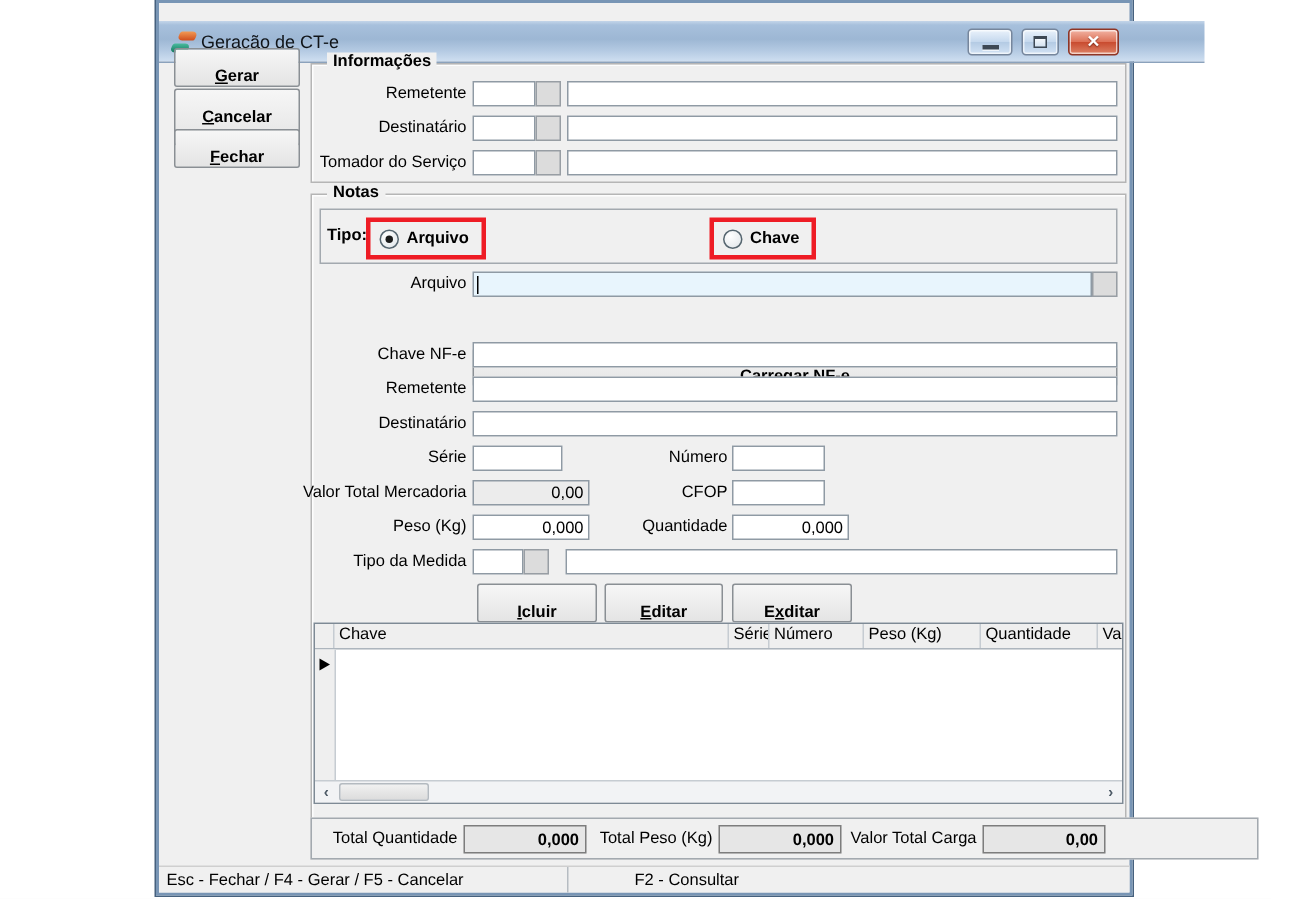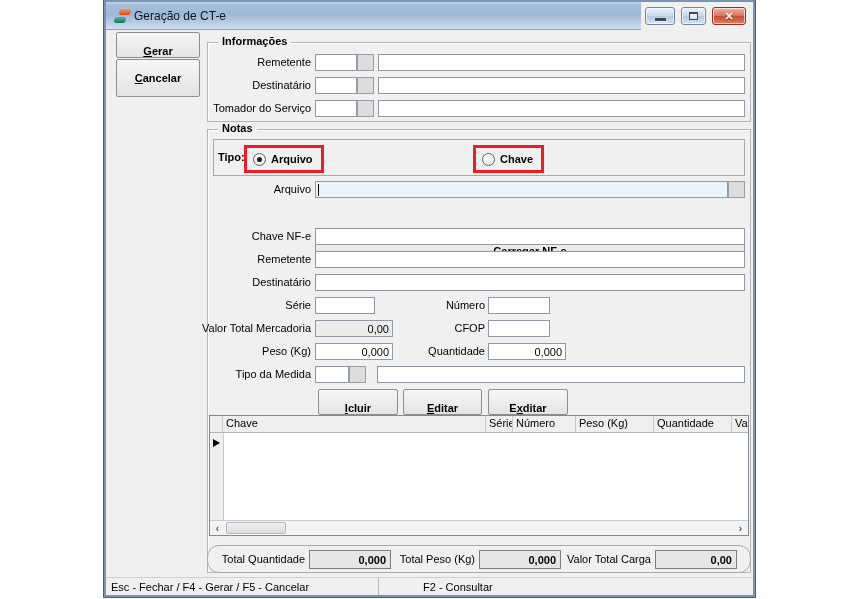--- a/index.html
+++ b/index.html
@@ -8,7 +8,7 @@
   .window{position:absolute;left:104px;top:0;width:651px;height:597px;background:#f0f0f0;
           border:2px solid #7895b5;box-sizing:border-box;box-shadow:0 0 0 1px #46617e;}
   
-  .titlebar{position:absolute;left:0;top:0;width:535px;height:28px;
+  .titlebar{position:absolute;left:0;top:12px;width:697px;height:28px;
             background:linear-gradient(180deg,#c3d5e9 0%,#a7c0dc 10%,#9db7d4 45%,#b3c9e2 72%,#cfdff1 100%);
             border-bottom:1px solid #8ba2bc;box-sizing:border-box;}
   .title-text{position:absolute;left:28px;top:7px;font-size:12px;color:#101418;white-space:nowrap;}

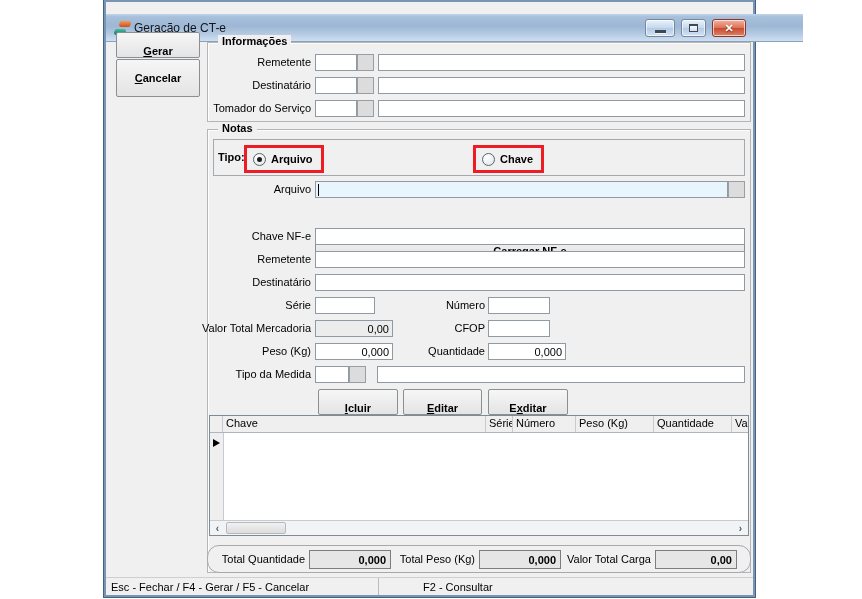--- a/index.html
+++ b/index.html
@@ -102,6 +102,9 @@
     <button class="sbtn" style="left:10px;top:57px;width:84px;height:38px;">
       <span><span class="u">C</span><span>ancelar</span></span>
     </button>
+    <button class="sbtn" style="left:10px;top:84px;width:84px;height:25px;">
+      <span><span class="u">F</span><span>echar</span></span>
+    </button>
 
     <div class="groupbox" style="left:101px;top:40px;width:544px;height:80px;">
       <span class="legend">Informações</span>

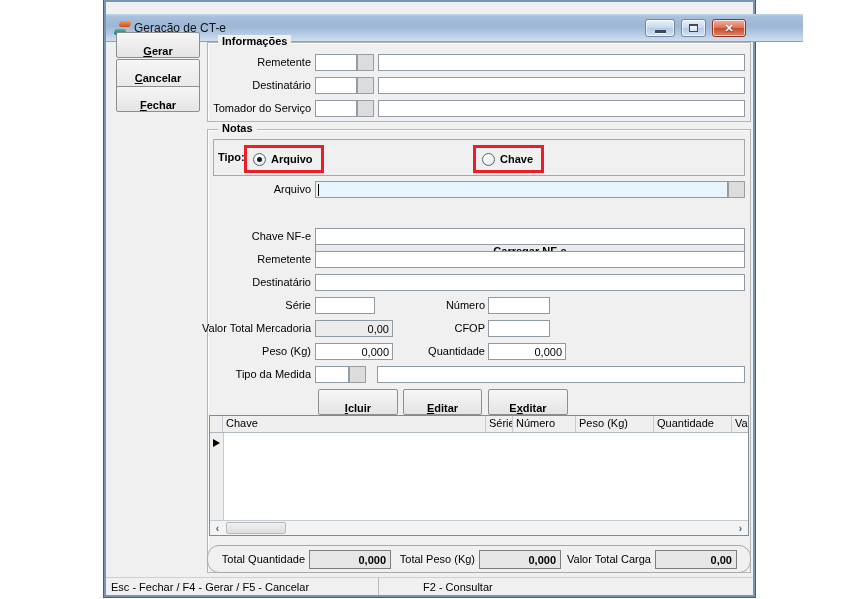--- a/index.html
+++ b/index.html
@@ -208,7 +208,7 @@
       </div>
     </div>
 
-    <div class="panel3d" style="left:101px;top:543px;width:544px;height:28px;border-radius:12px;">
+    <div class="panel3d" style="left:101px;top:543px;width:632px;height:28px;">
       <span class="tlbl" style="left:2px;top:4px;width:95px;">Total Quantidade</span>
       <span class="tfield" style="left:101px;top:4px;width:82px;">0,000</span>
       <span class="tlbl" style="left:187px;top:4px;width:80px;">Total Peso (Kg)</span>

